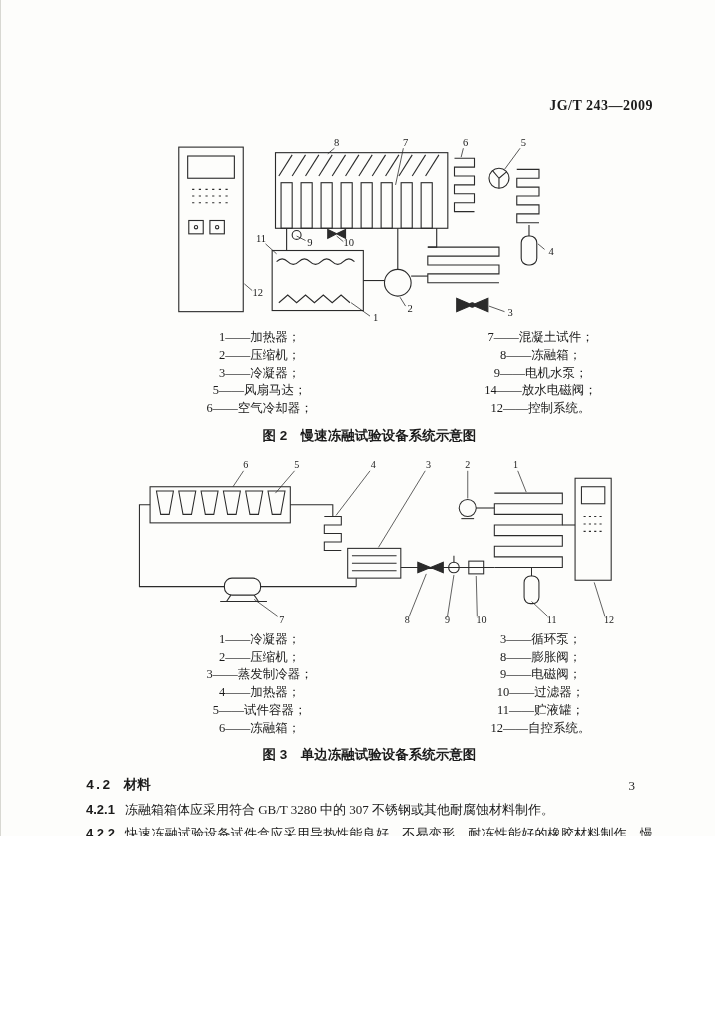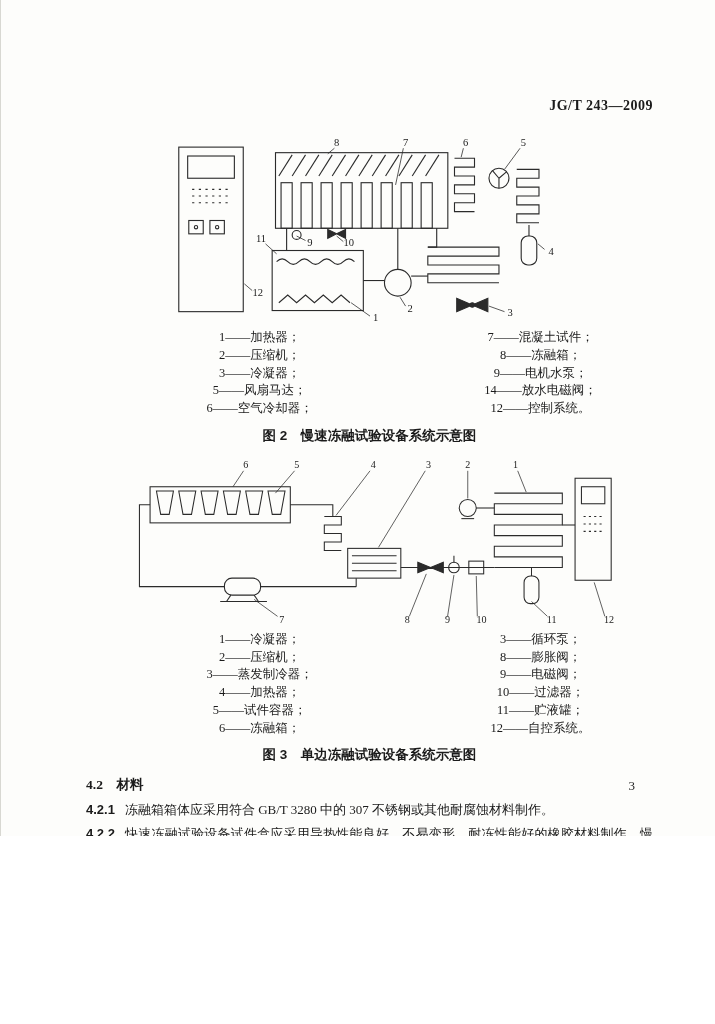--- a/index.html
+++ b/index.html
@@ -35,7 +35,7 @@
   }
   .clause-heading {
     font-weight:bold; font-size:13.5px;
-    font-family:Liberation Serif, serif;
+    font-family:Liberation Mono, monospace;
     margin:8px 0 5px;
   }
   p.clause { font-size:13px; line-height:1.62; margin:3px 0; text-align:justify; }

